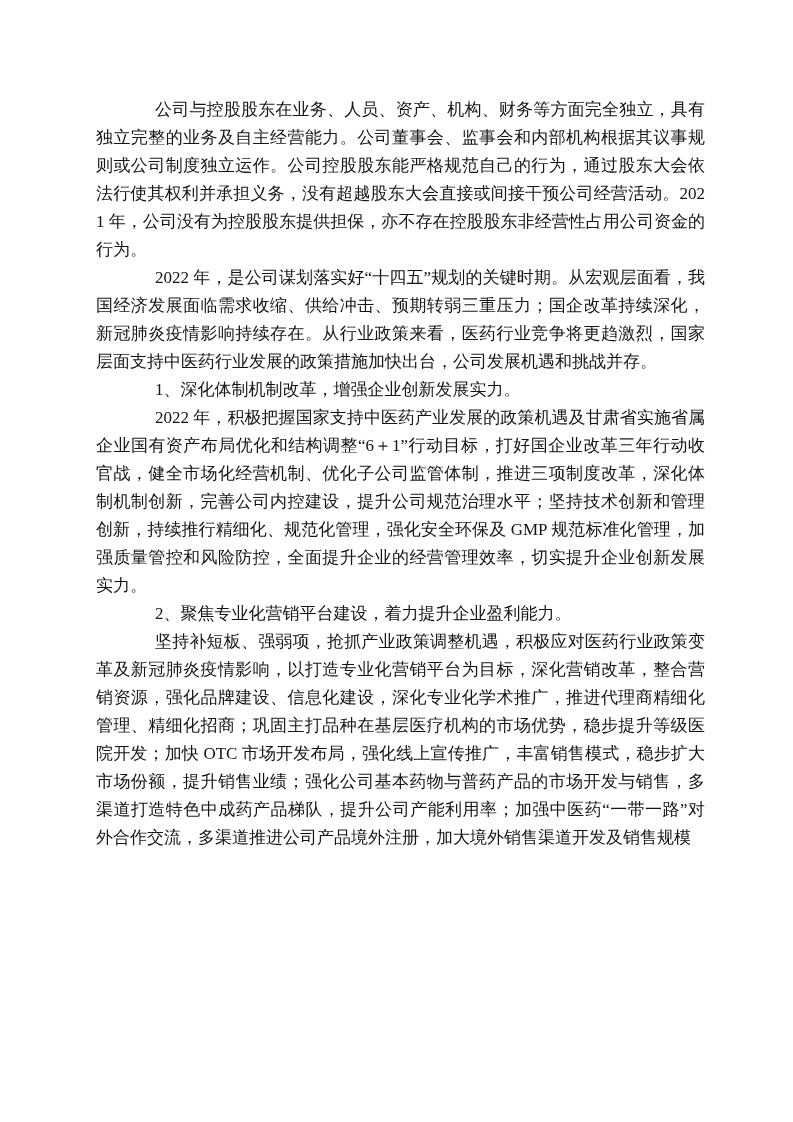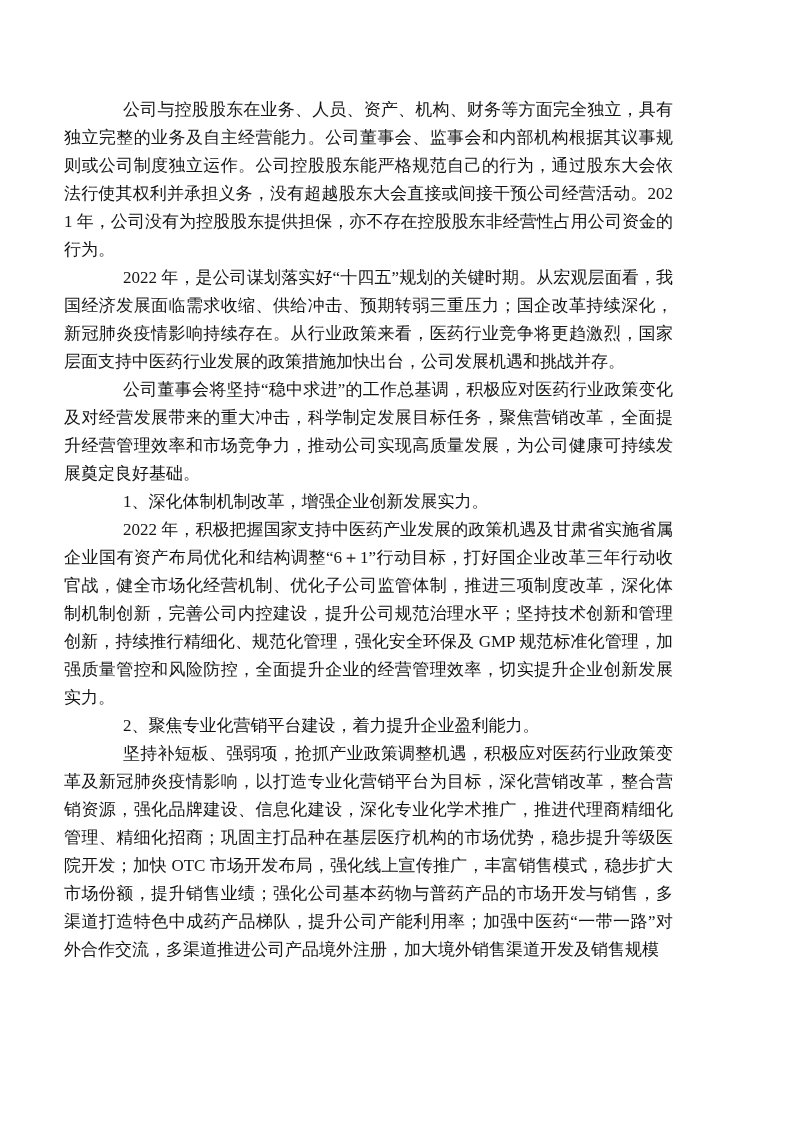--- a/index.html
+++ b/index.html
@@ -18,7 +18,7 @@
     box-sizing: border-box;
     width: 793px;
     height: 1122px;
-    padding: 96px 96px 0 64px;
+    padding: 96px 96px 0 96px;
     background: #ffffff;
   }
   .content {

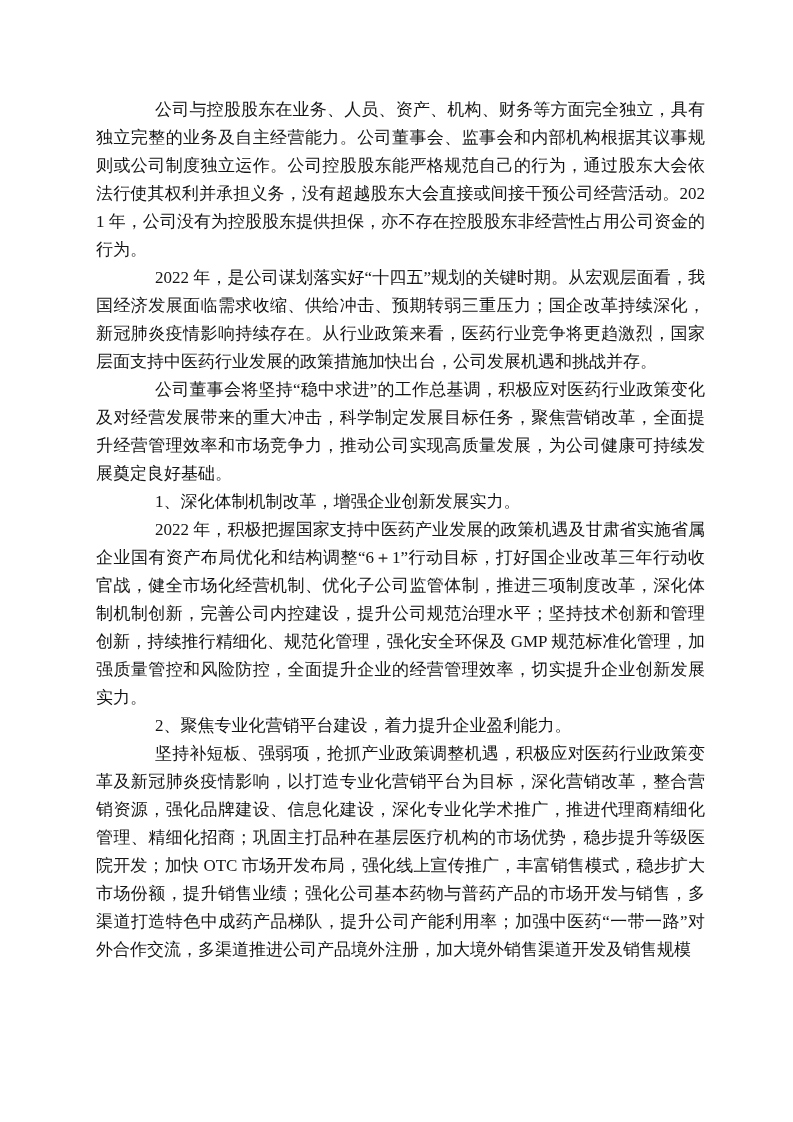--- a/index.html
+++ b/index.html
@@ -53,7 +53,6 @@
 
     <p>2022 年，是公司谋划落实好“十四五”规划的关键时期。从宏观层面看，我国经济发展面临需求收缩、供给冲击、预期转弱三重压力；国企改革持续深化，新冠肺炎疫情影响持续存在。从行业政策来看，医药行业竞争将更趋激烈，国家层面支持中医药行业发展的政策措施加快出台，公司发展机遇和挑战并存。</p>
 
-    <p>公司董事会将坚持“稳中求进”的工作总基调，积极应对医药行业政策变化及对经营发展带来的重大冲击，科学制定发展目标任务，聚焦营销改革，全面提升经营管理效率和市场竞争力，推动公司实现高质量发展，为公司健康可持续发展奠定良好基础。</p>
 
     <p>1、深化体制机制改革，增强企业创新发展实力。</p>
 

